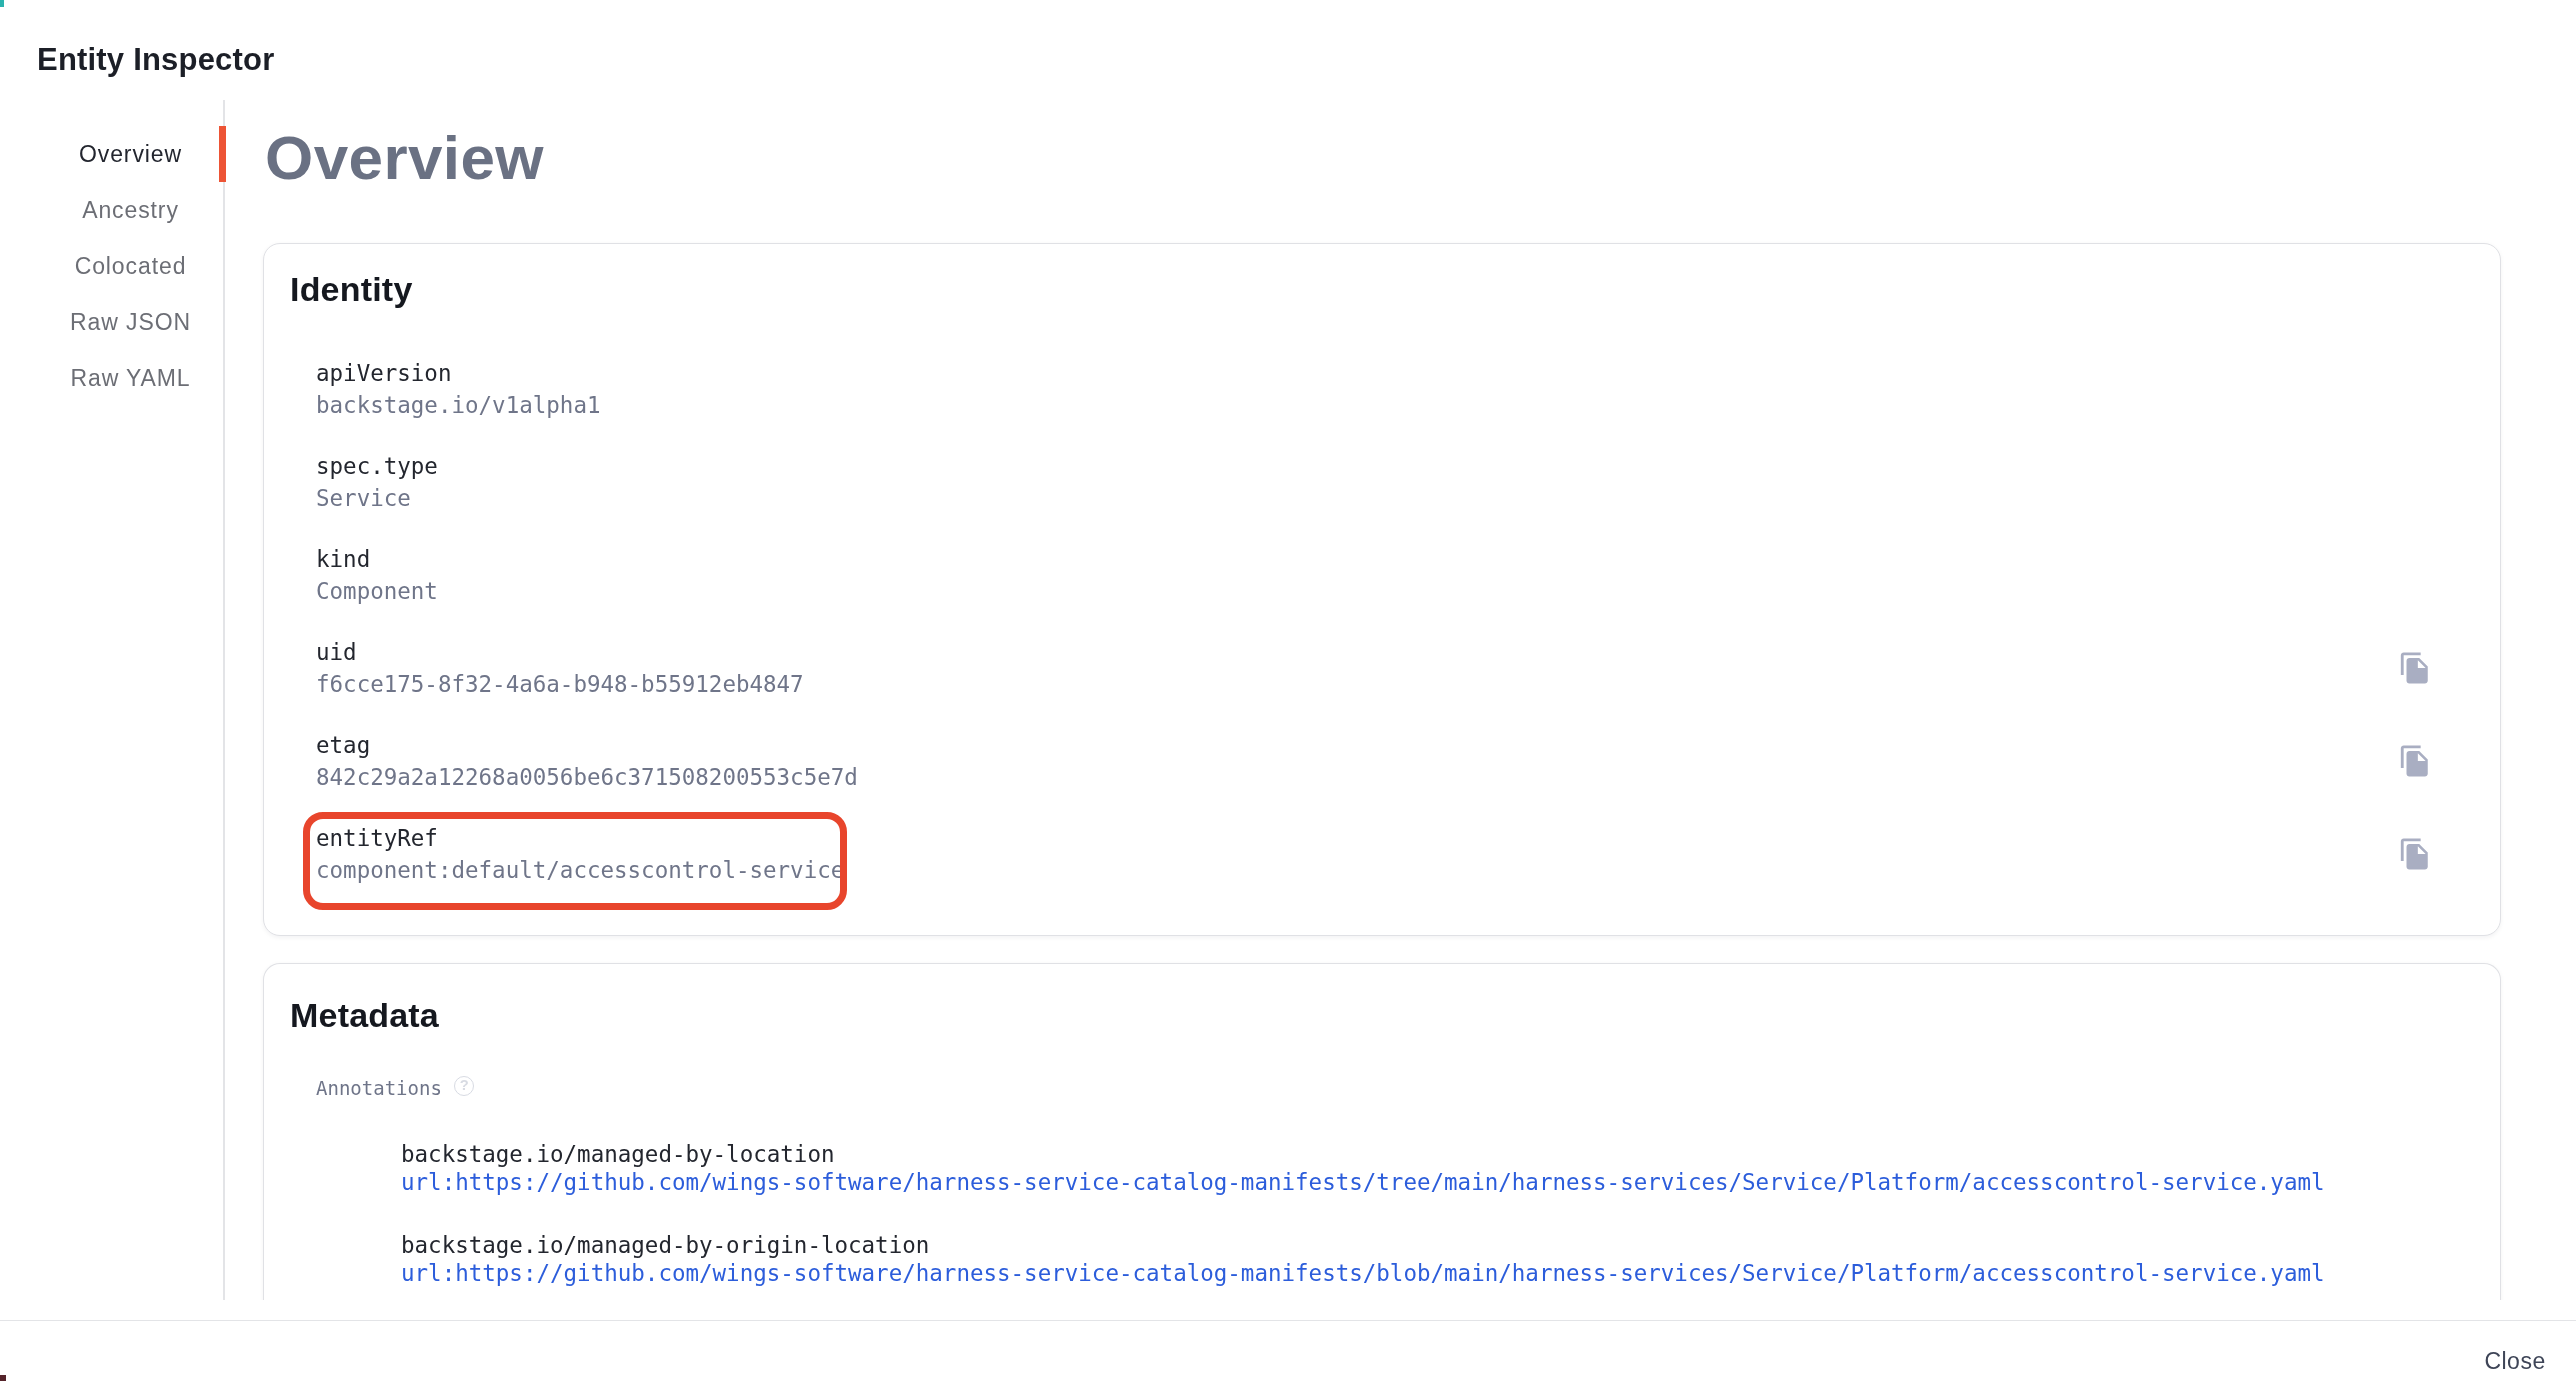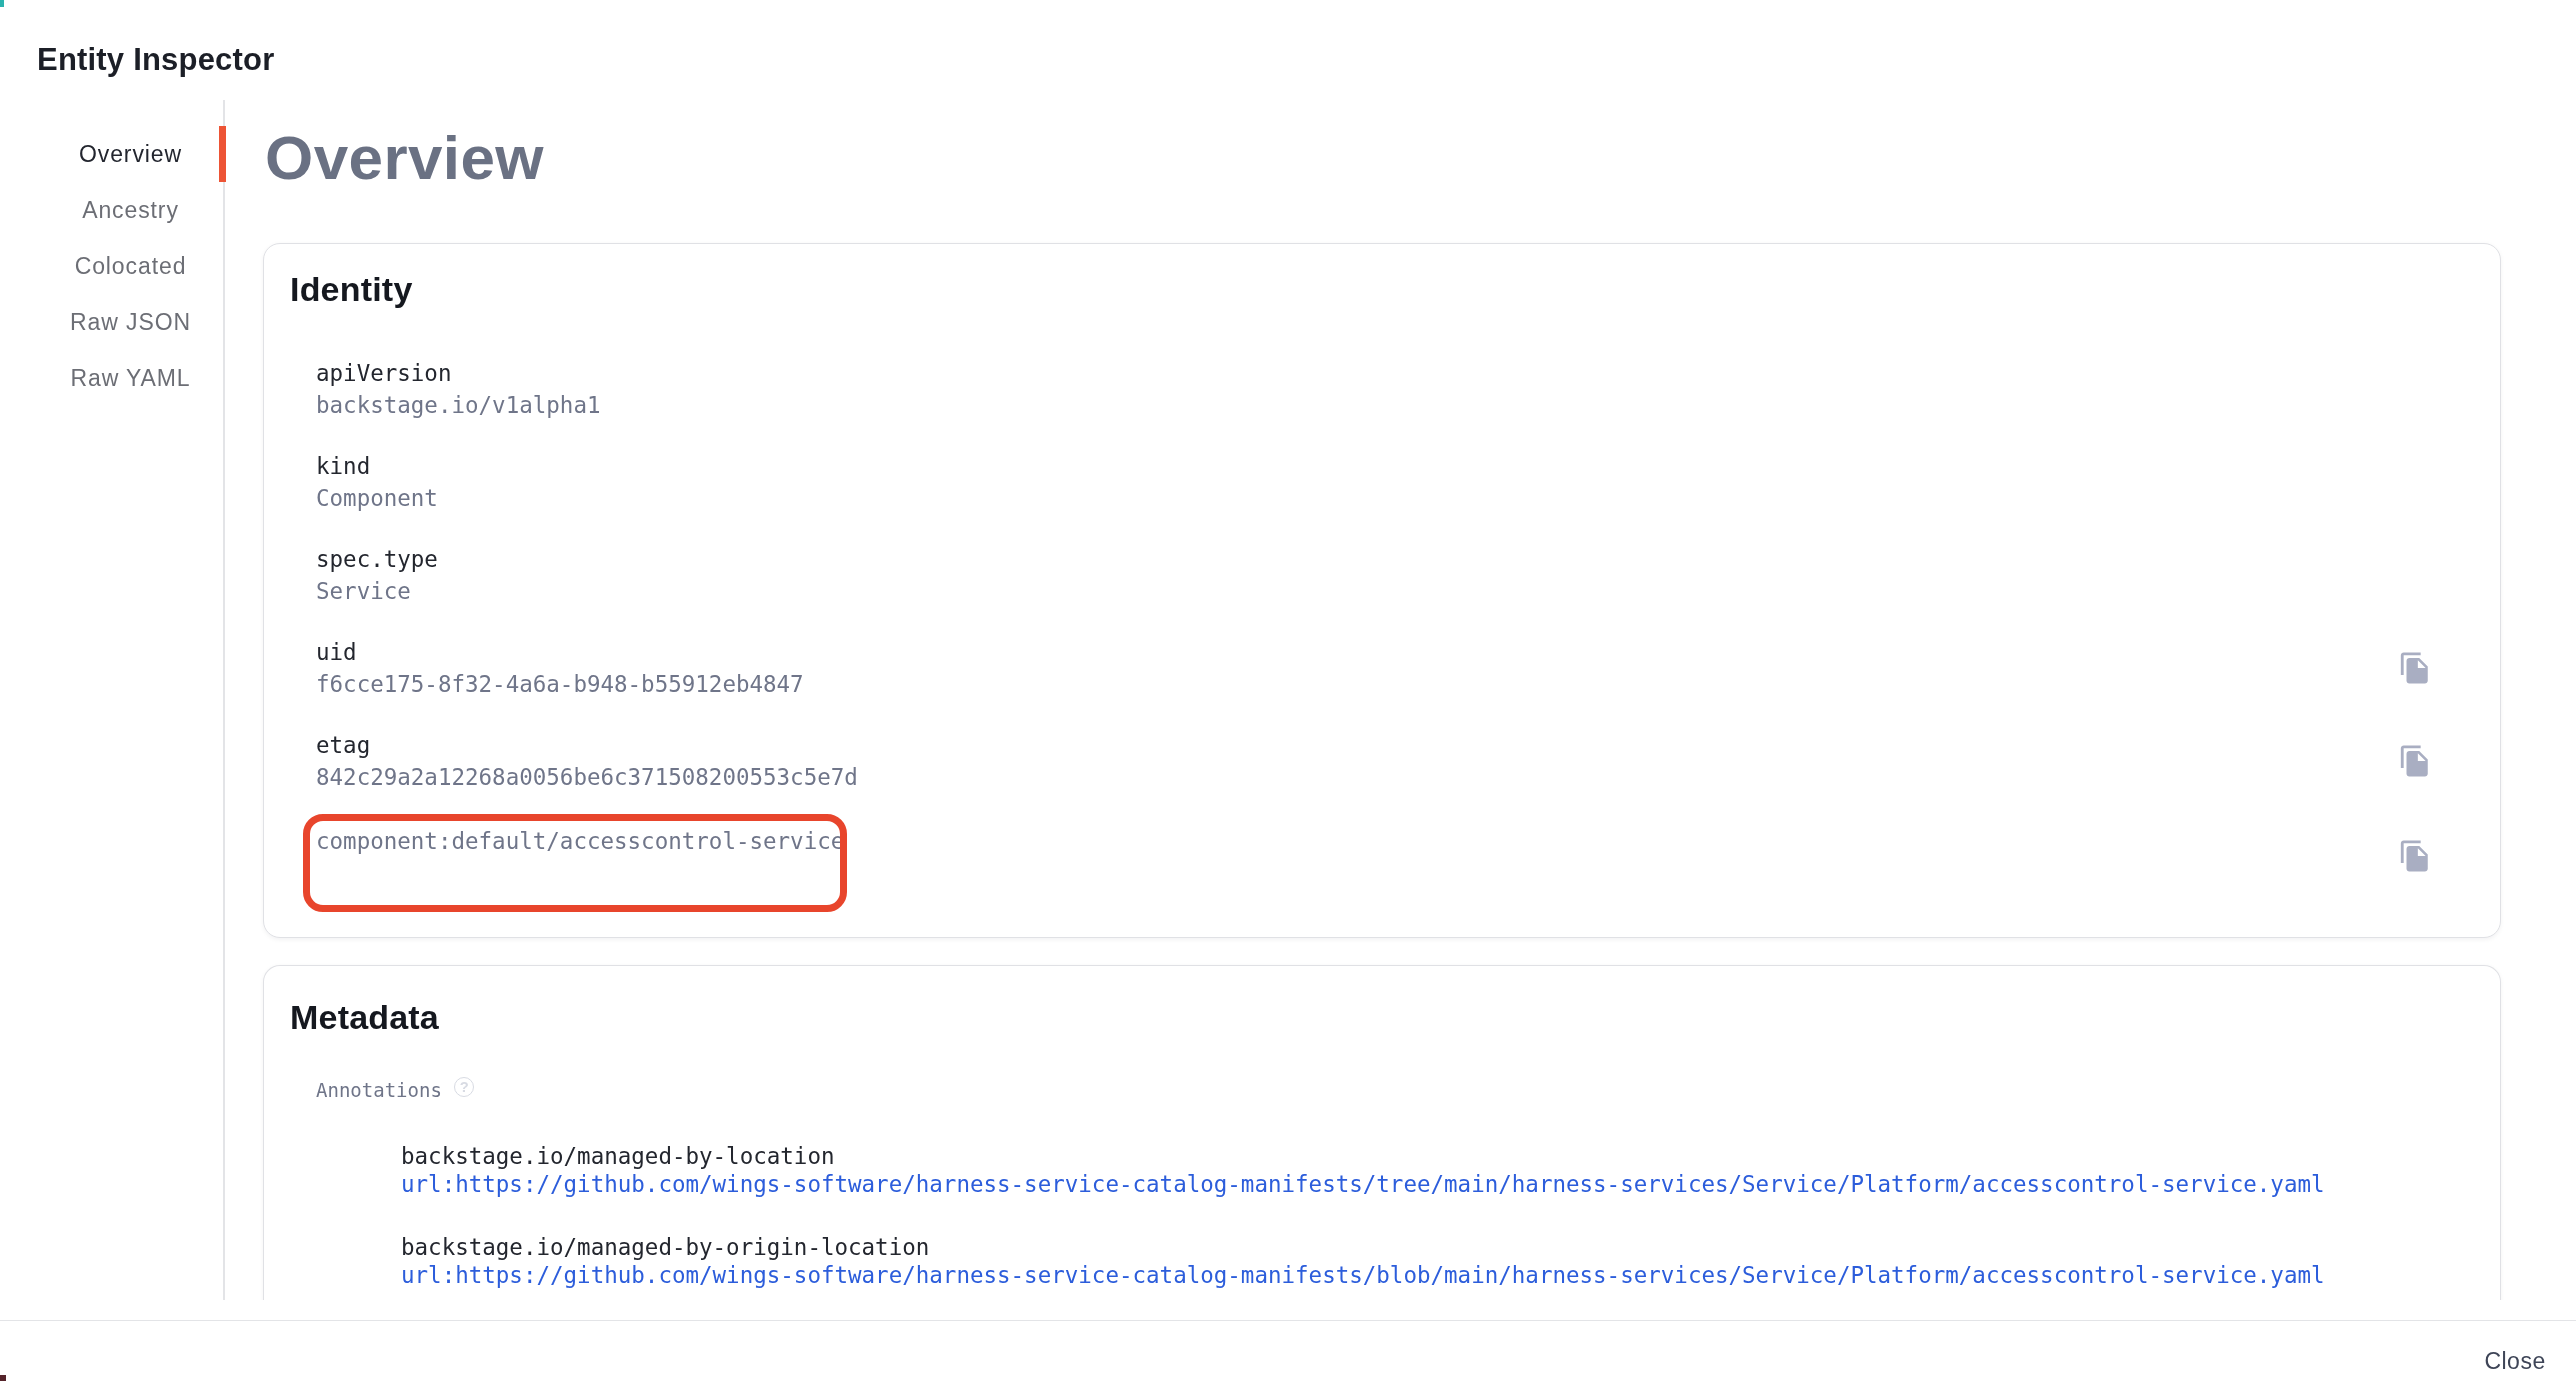--- a/index.html
+++ b/index.html
@@ -128,13 +128,13 @@
         </div>
 
         <div class="field-row">
+          <div class="field-label mono">spec.type</div>
+          <div class="field-value mono">Service</div>
+        </div>
+
+        <div class="field-row">
           <div class="field-label mono">kind</div>
           <div class="field-value mono">Component</div>
-        </div>
-
-        <div class="field-row">
-          <div class="field-label mono">spec.type</div>
-          <div class="field-value mono">Service</div>
         </div>
 
         <div class="field-row">

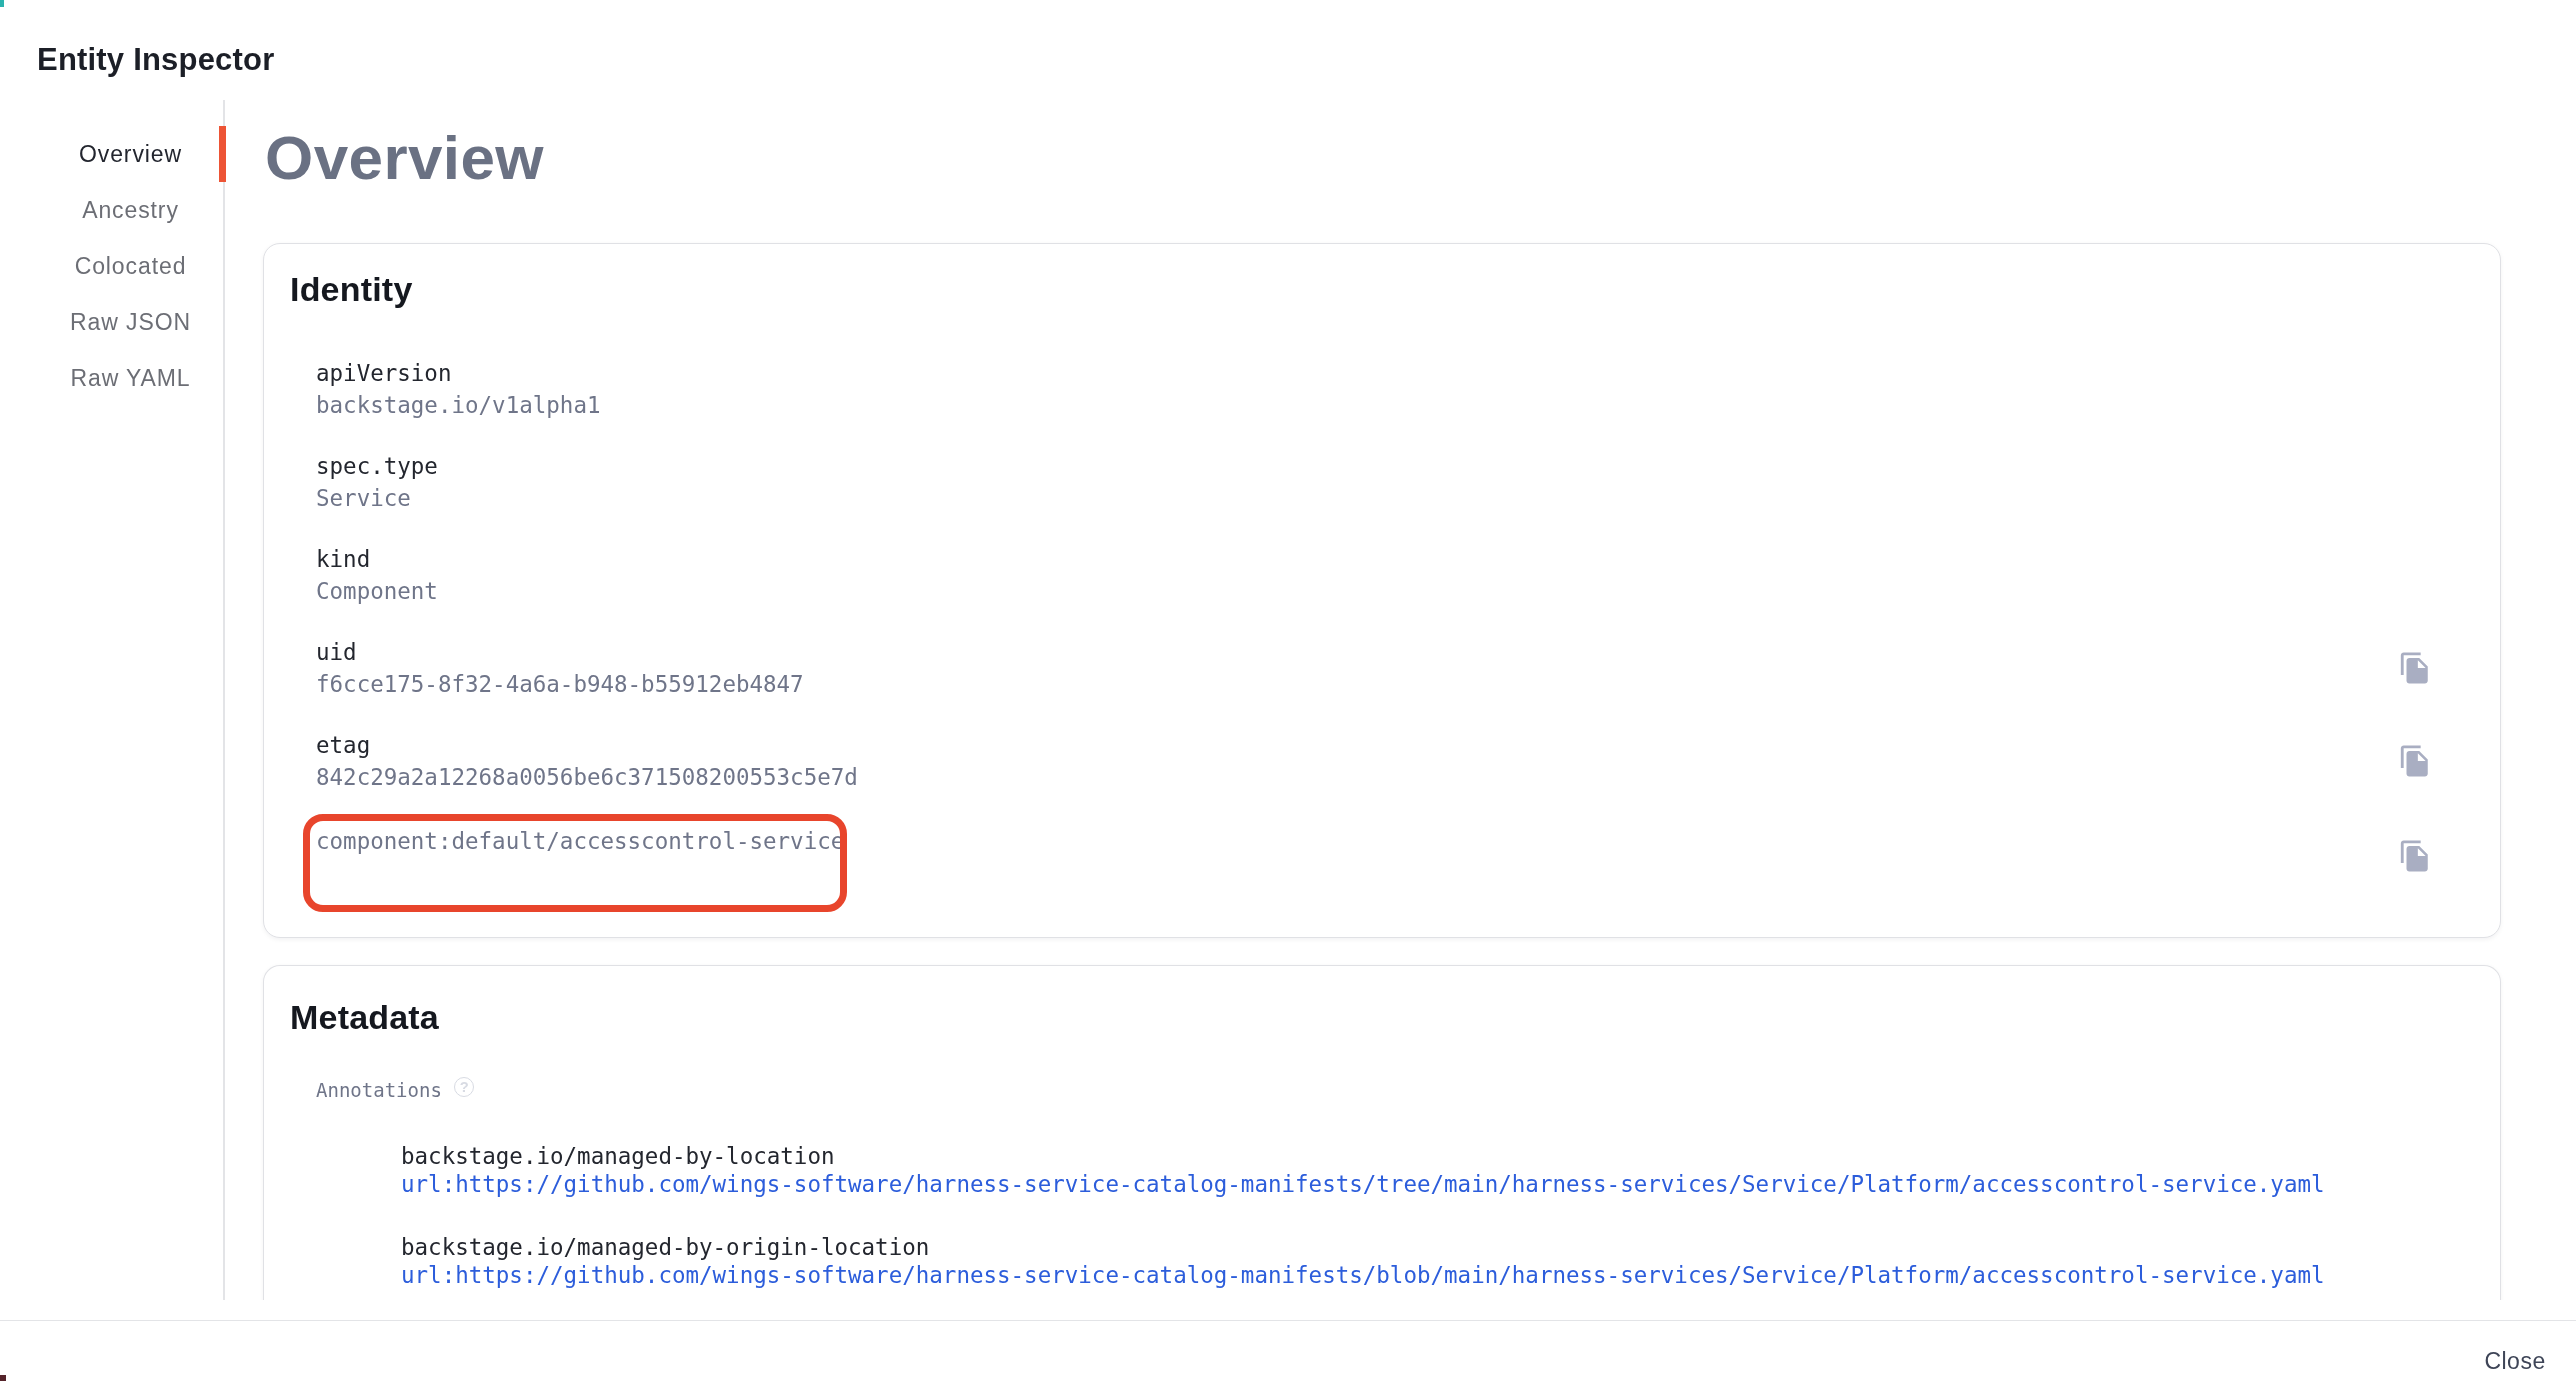--- a/index.html
+++ b/index.html
@@ -159,6 +159,7 @@
 
         <div class="field-row">
           <div class="entity-ref-highlight"></div>
+          <div class="field-label mono">entityRef</div>
           <div class="field-value mono">component:default/accesscontrol-service</div>
           <button class="copy-button">
             <svg viewBox="0 0 24 24">

